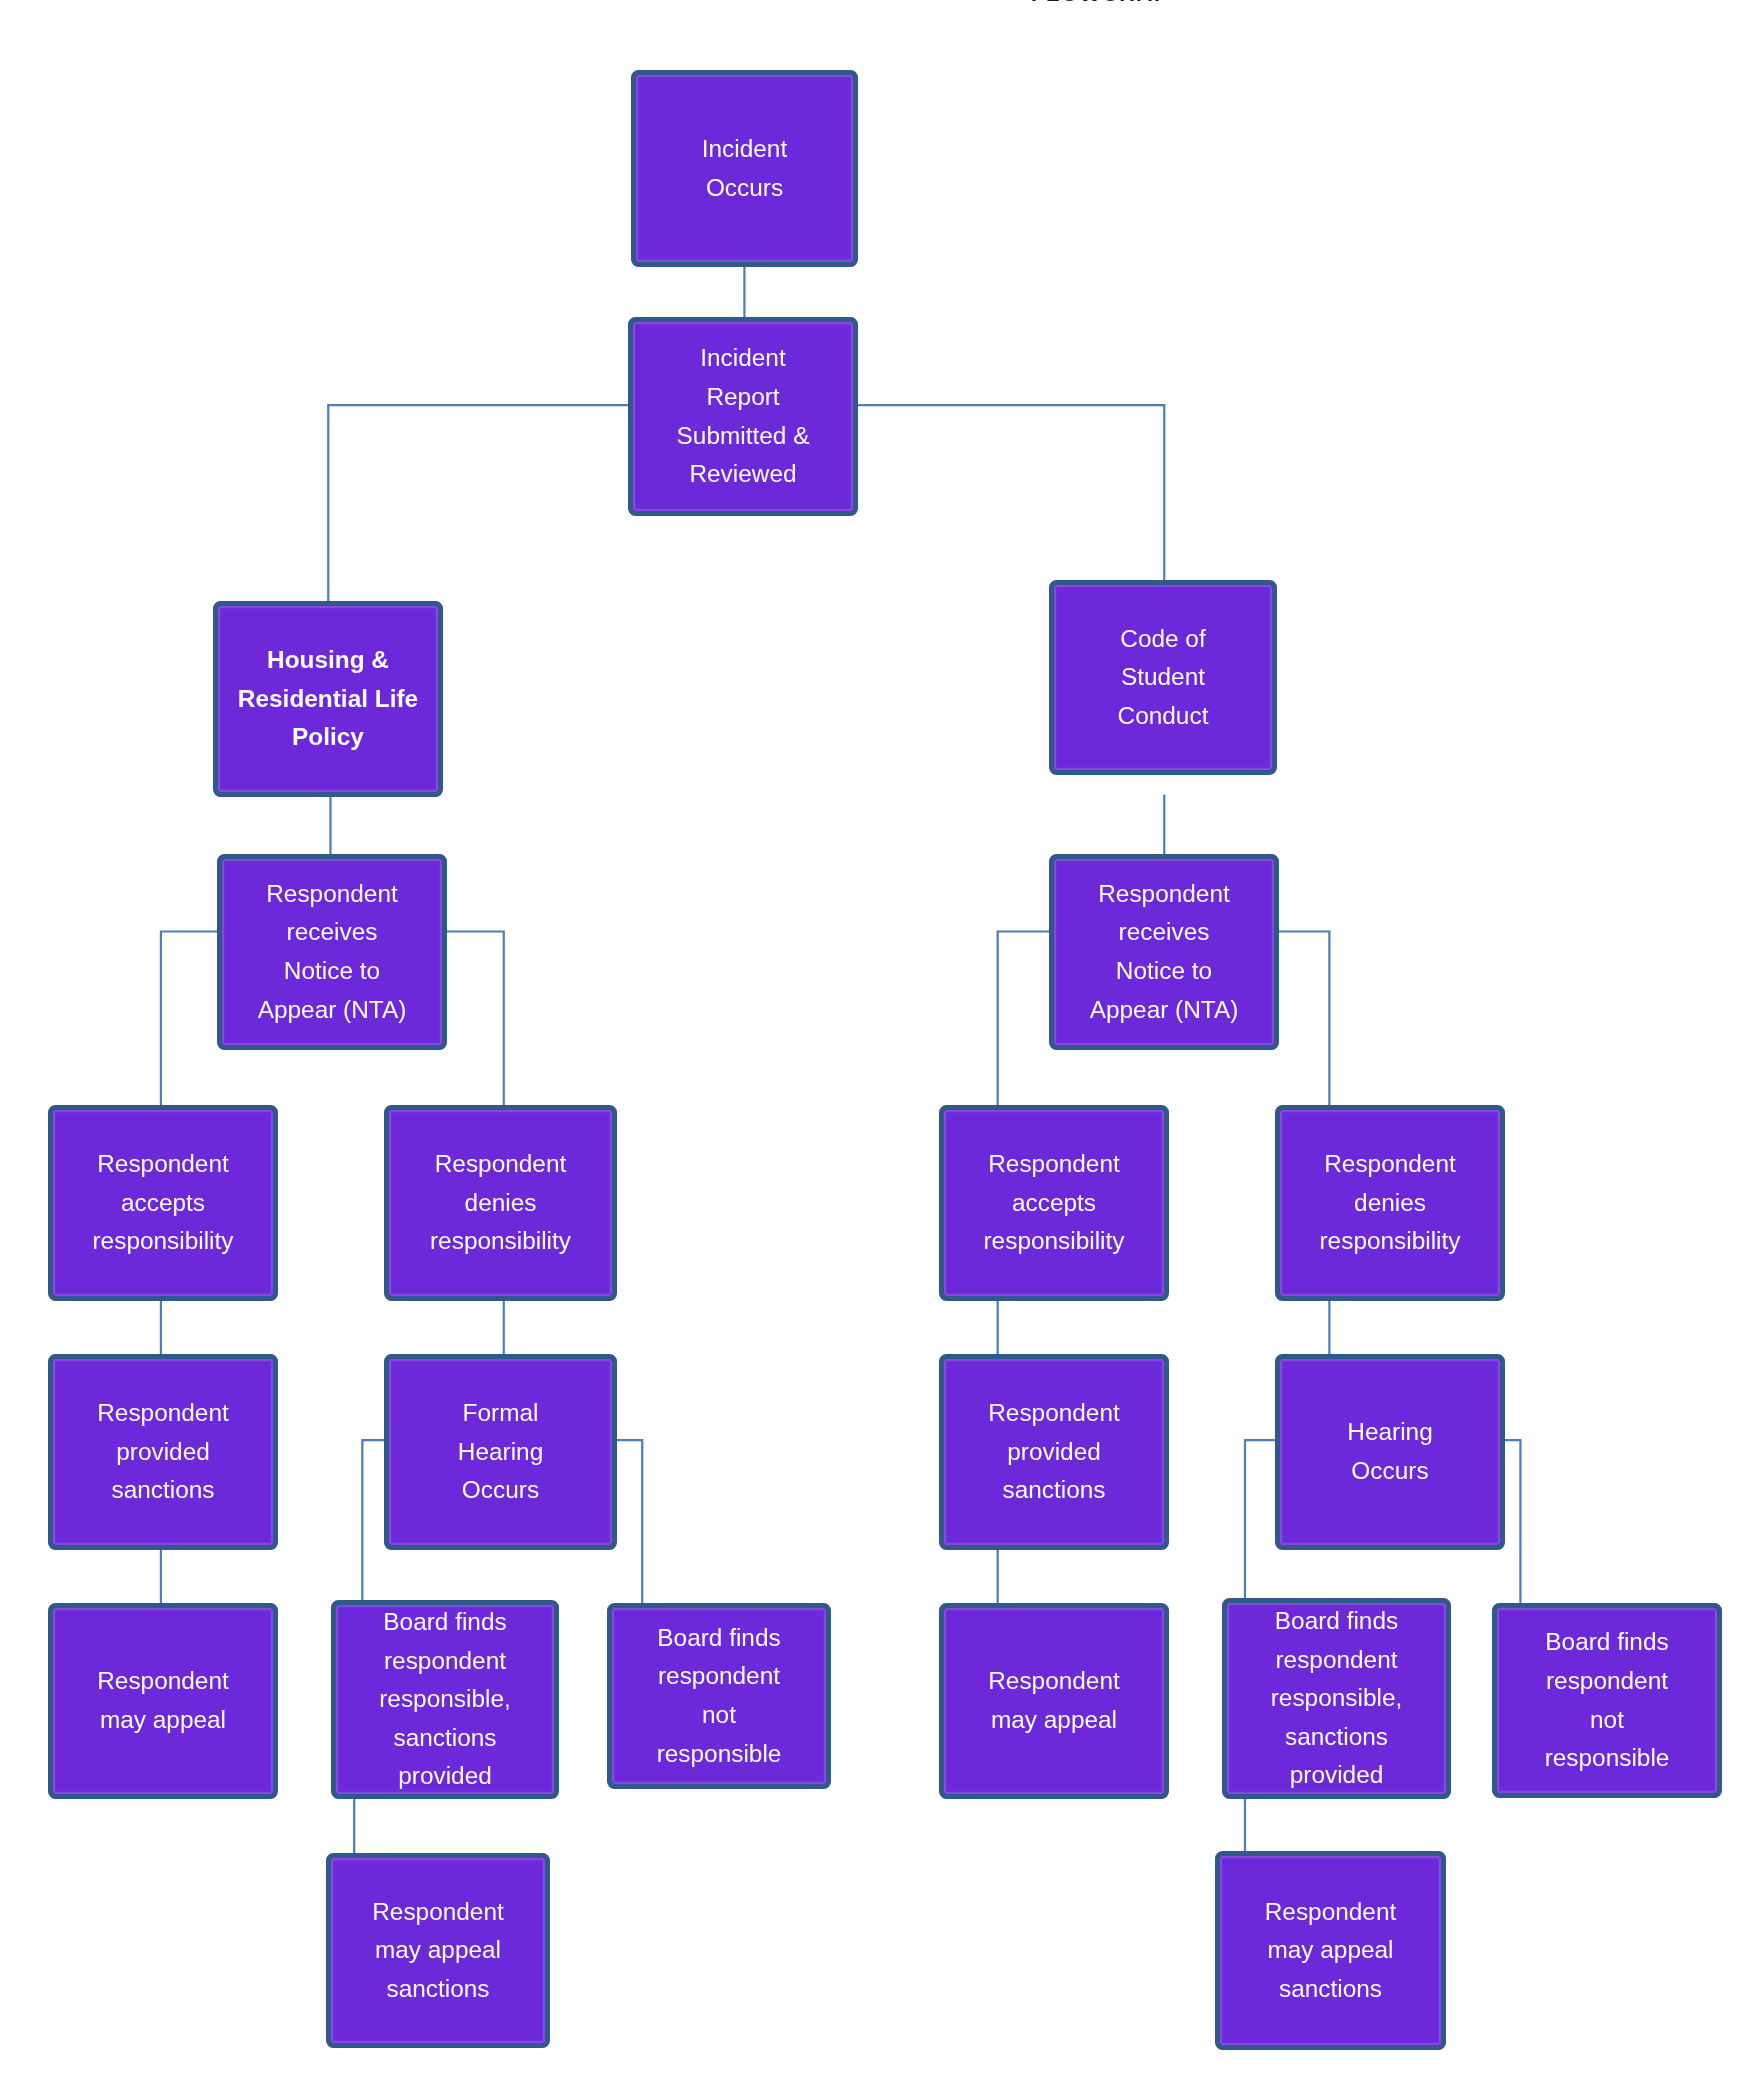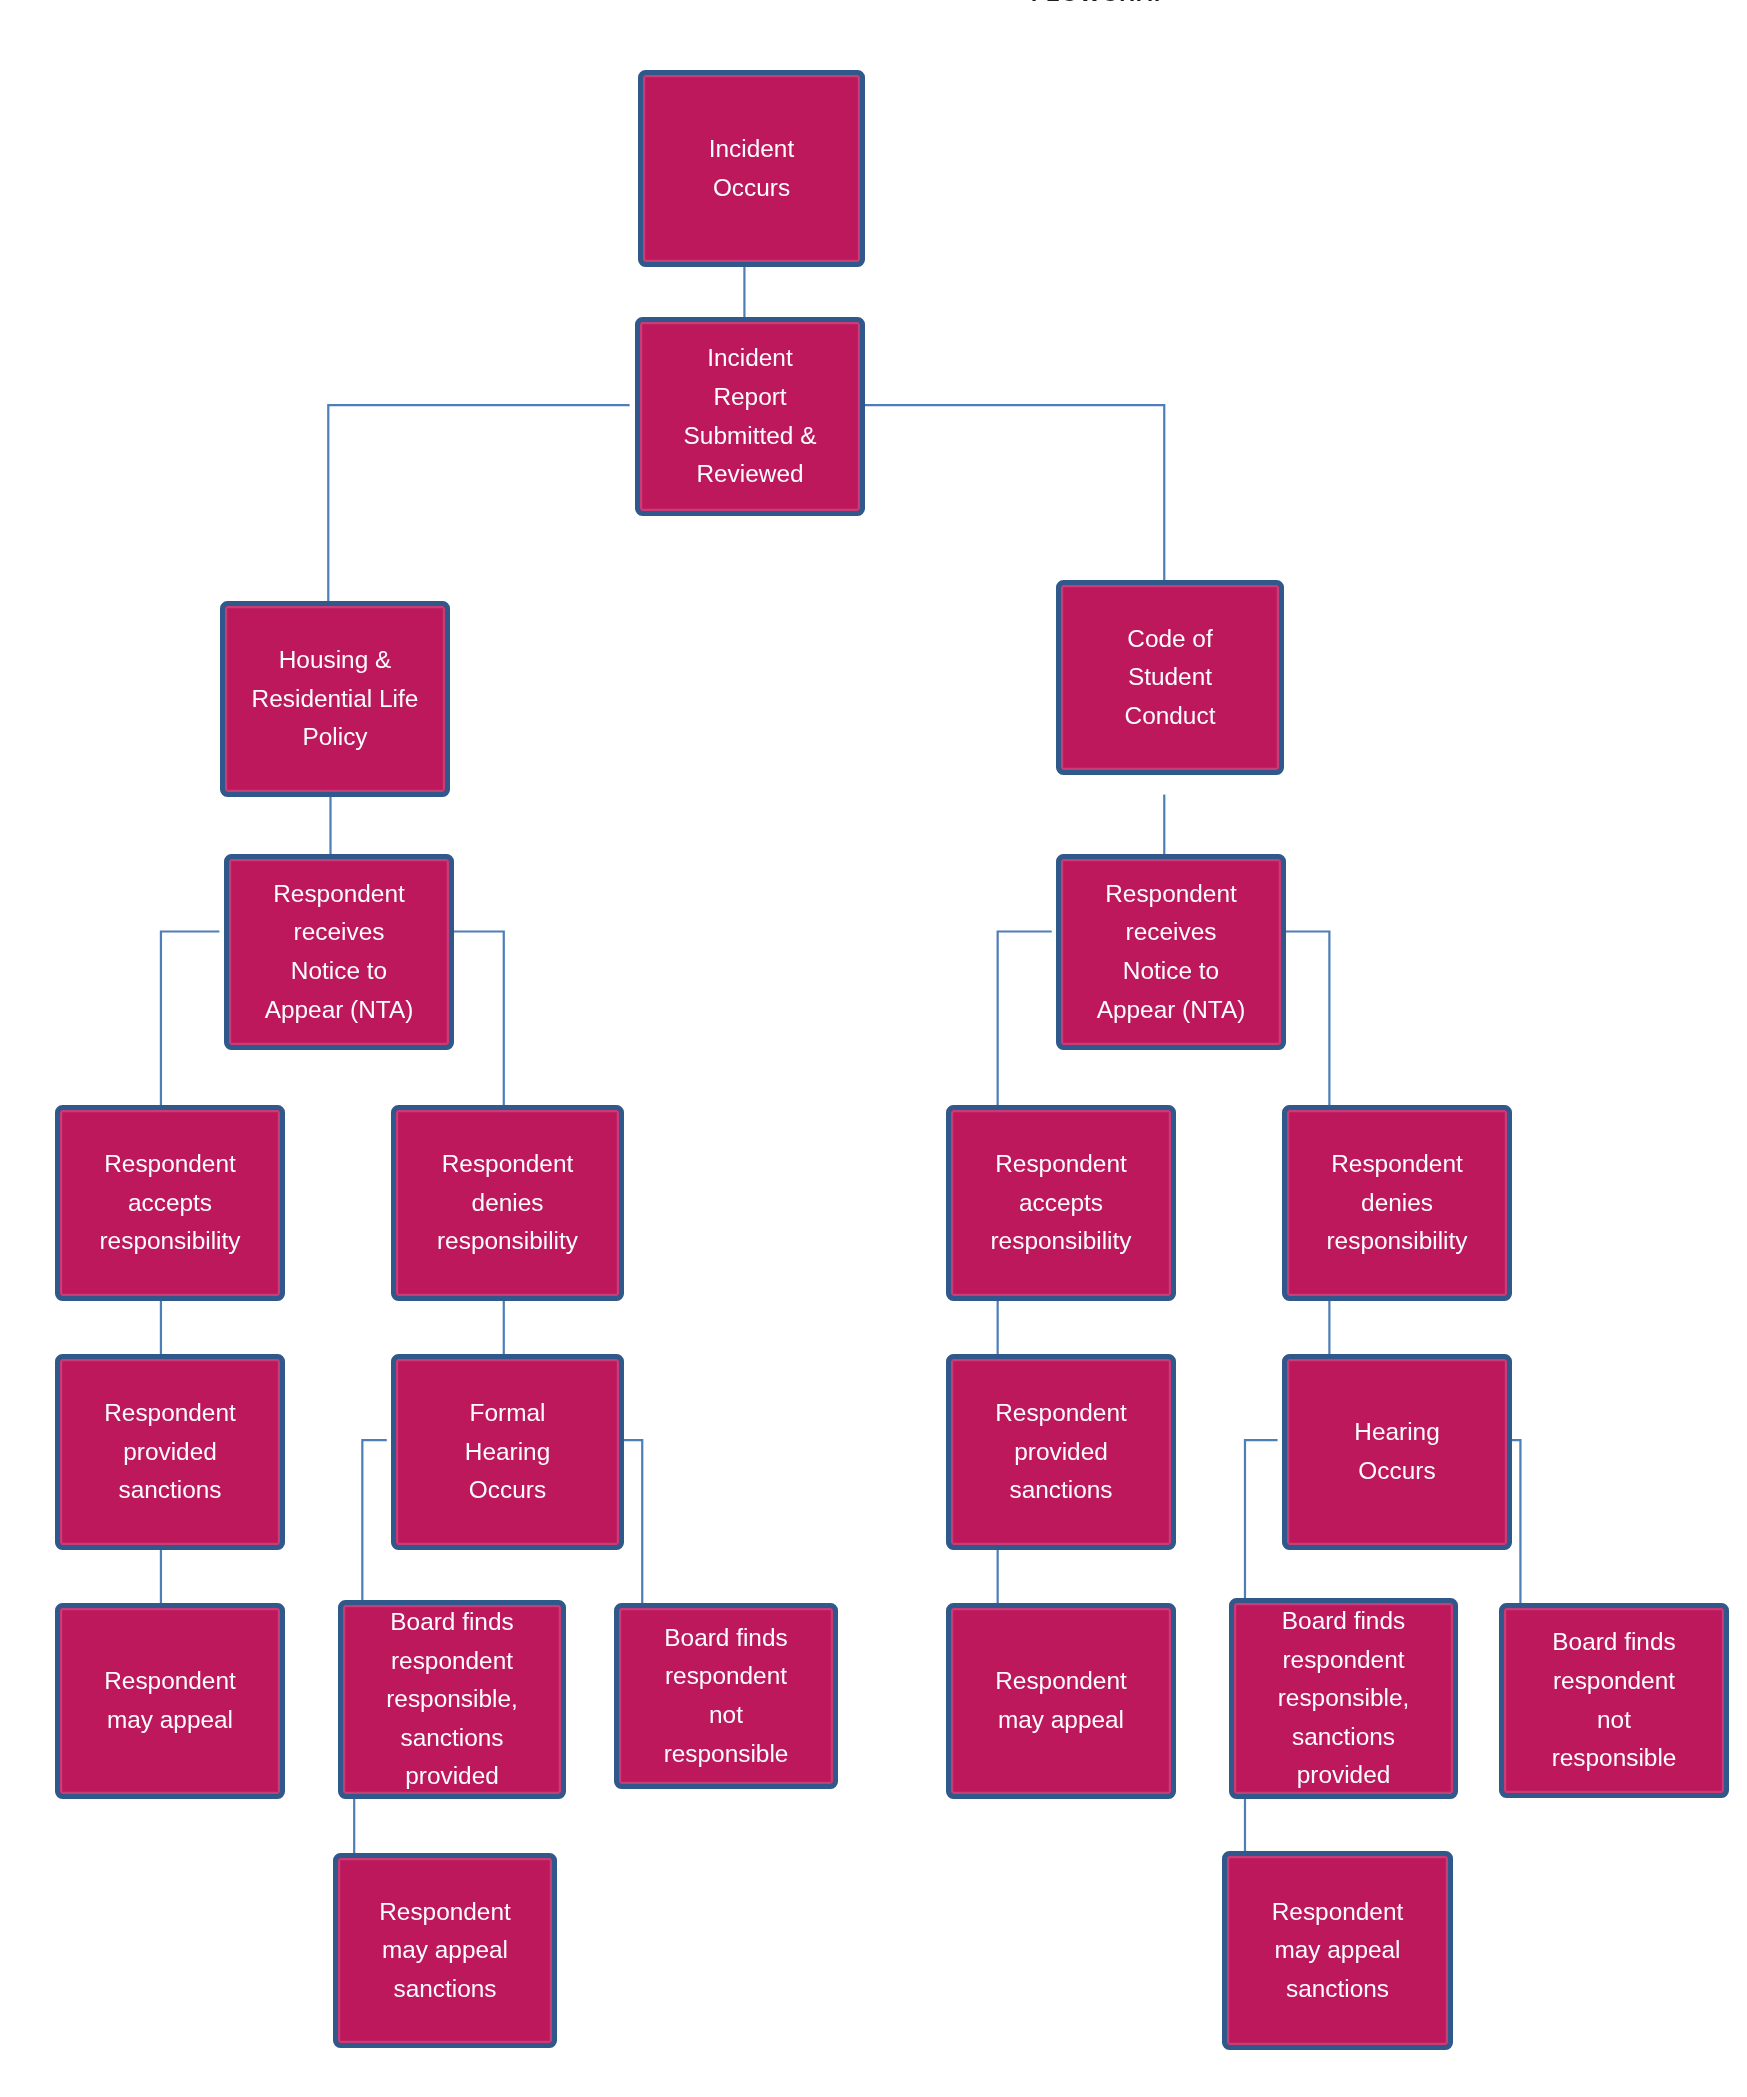--- a/index.html
+++ b/index.html
@@ -41,7 +41,7 @@
   .node {
     position: absolute;
     box-sizing: border-box;
-    background: #be185d;
+    background: #6d28d9;
     border: 5.2px solid #31588a;
     border-radius: 7.4px;
     box-shadow: inset 0 0 0 2.2px rgba(255,255,255,0.16);
@@ -54,7 +54,6 @@
     line-height: 1.58;
     white-space: pre-line;
     padding: 4.4px;
-    margin-left: 7px;
   }
 </style>
 </head>

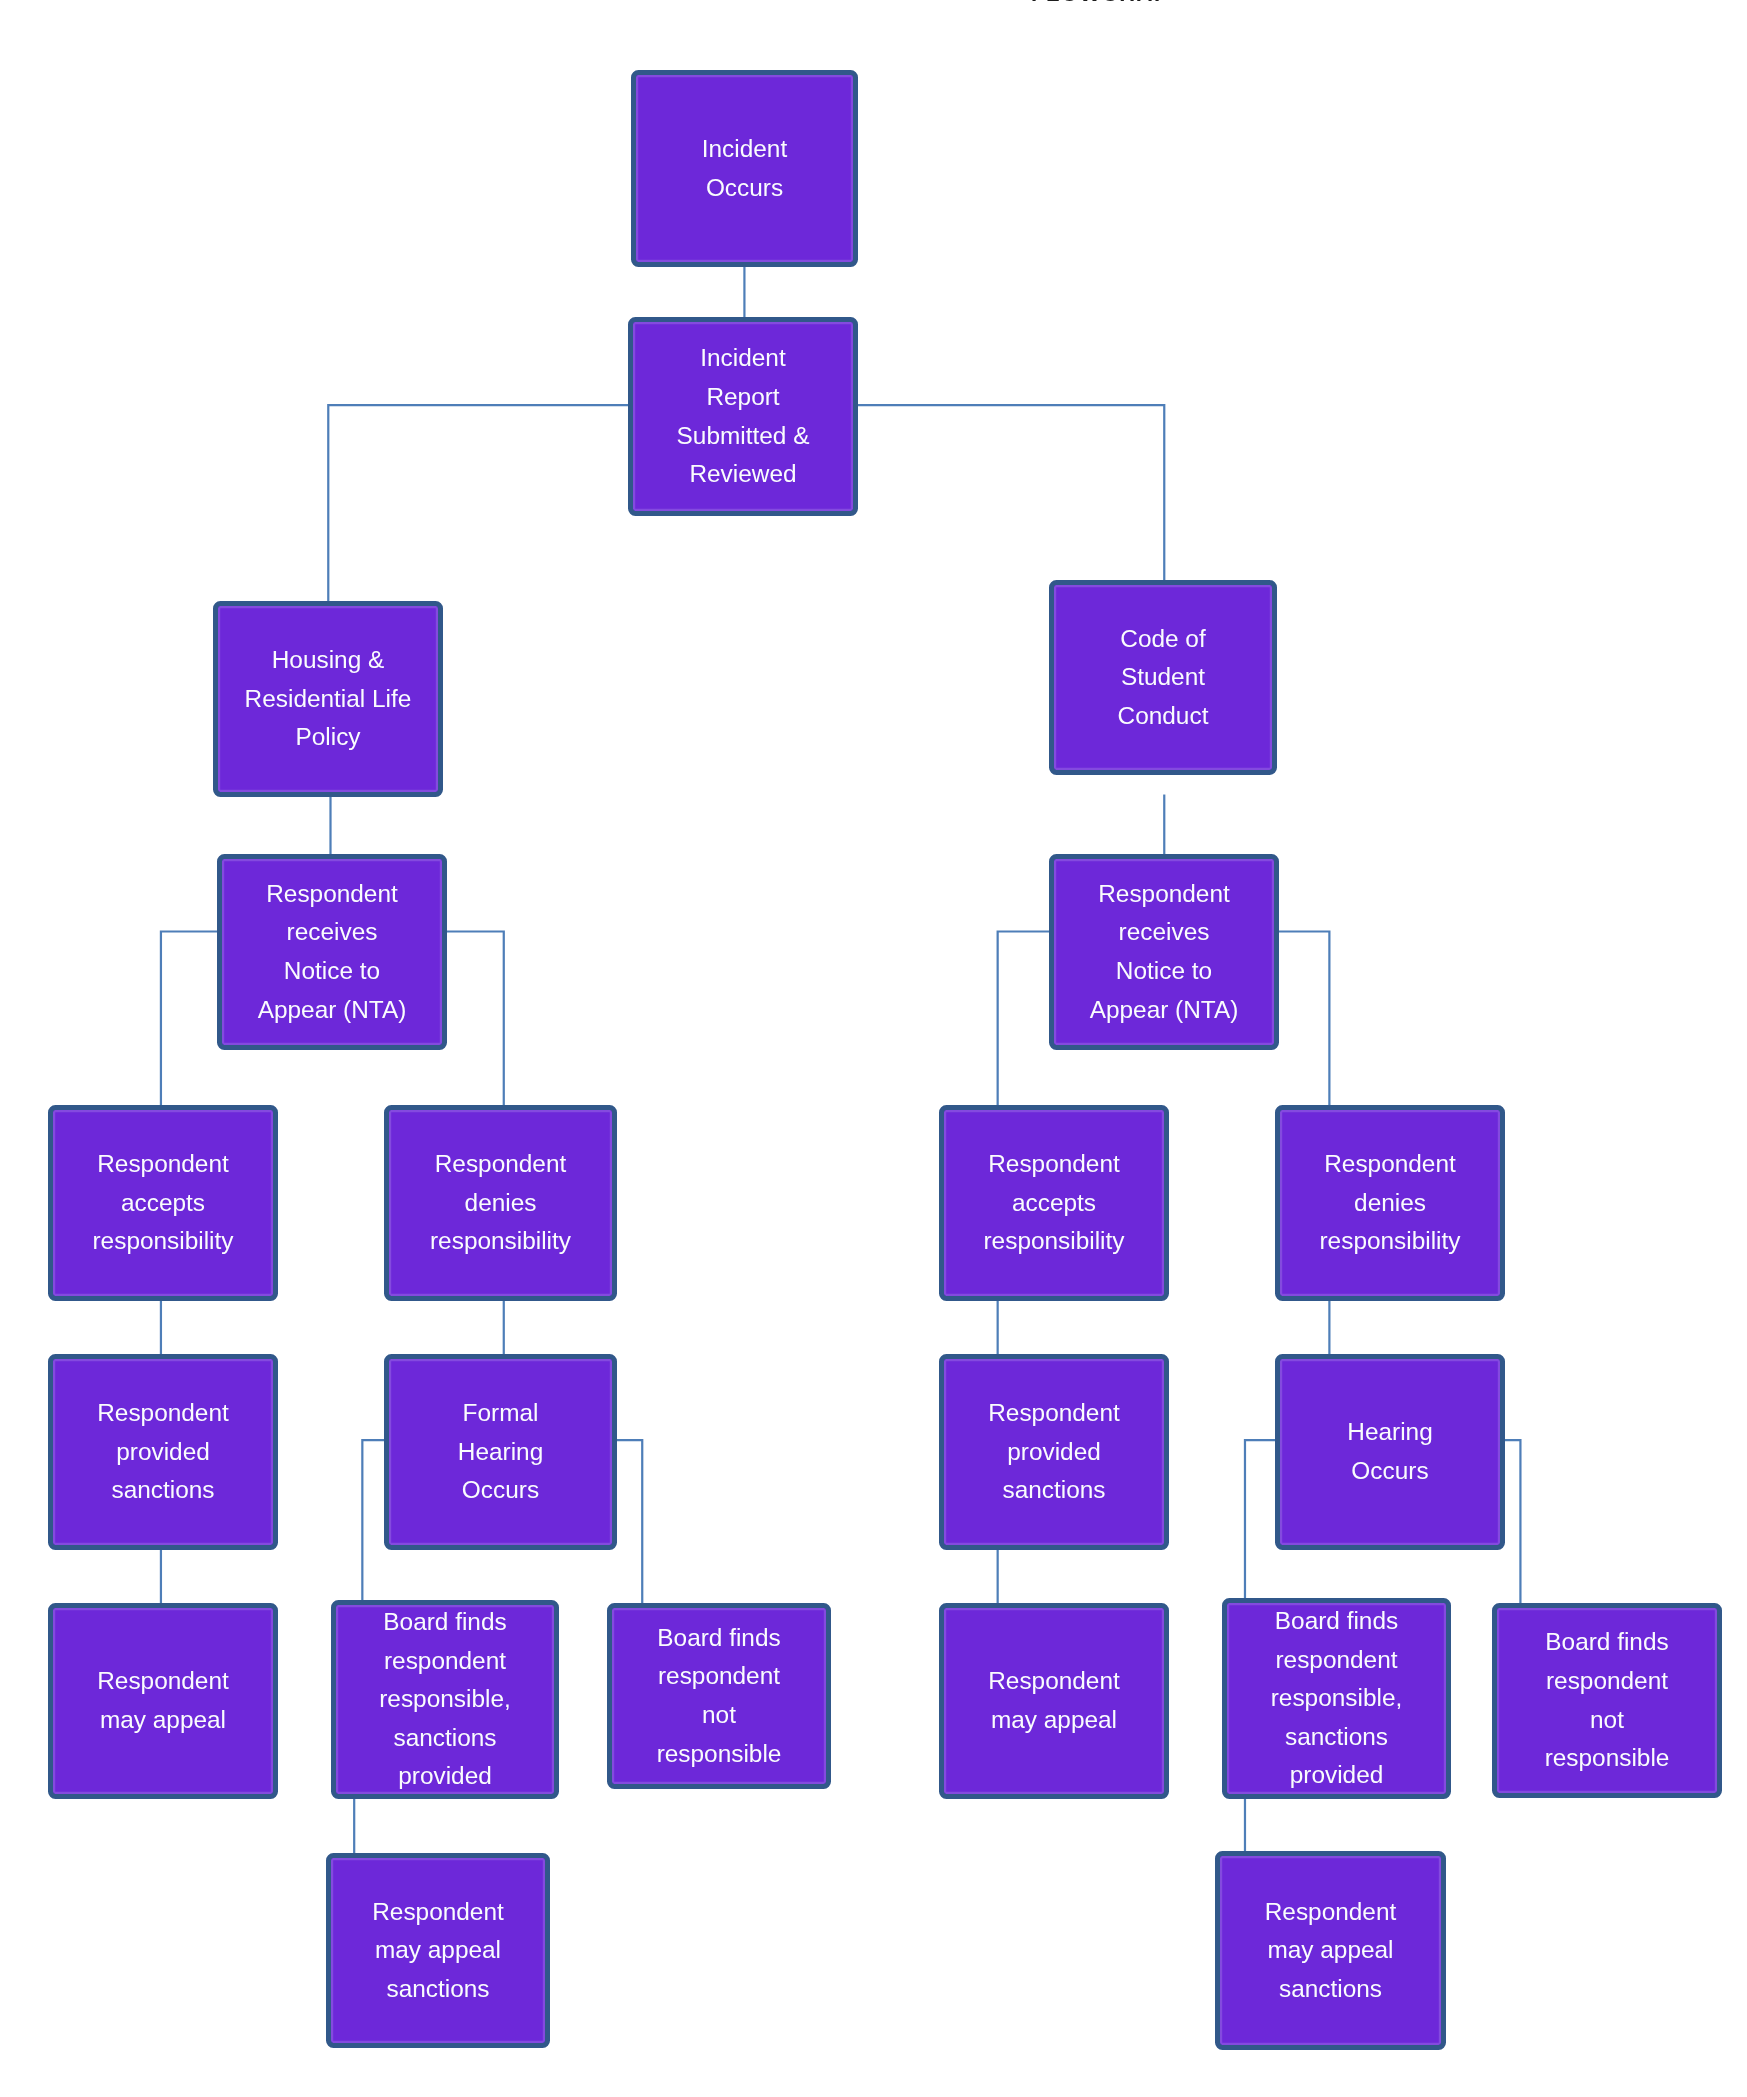--- a/index.html
+++ b/index.html
@@ -95,7 +95,7 @@
 Report
 Submitted &amp;
 Reviewed</div>
-      <div class="node" style="left: 213px; top: 601px; width: 230px; height: 196px;">Housing &amp;
+      <div class="node" style="left: 213px; top: 601px; width: 230px; height: 196px; font-weight: bold;">Housing &amp;
 Residential Life
 Policy</div>
       <div class="node" style="left: 1049px; top: 580px; width: 228px; height: 195px;">Code of

